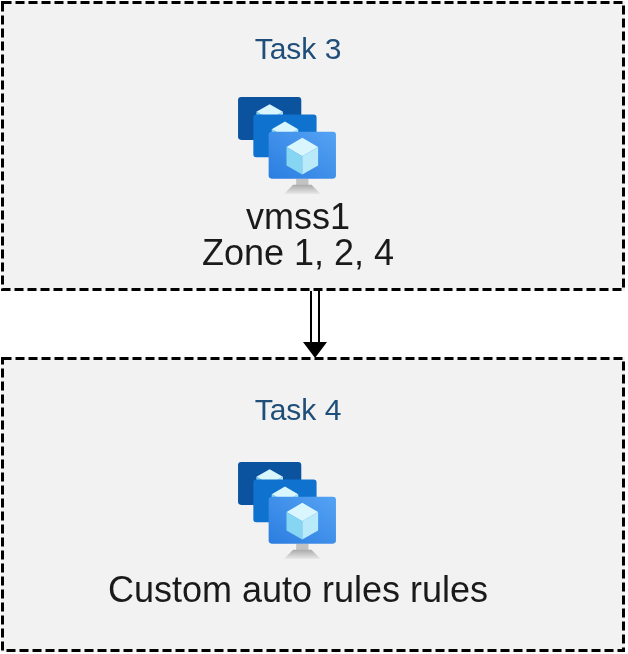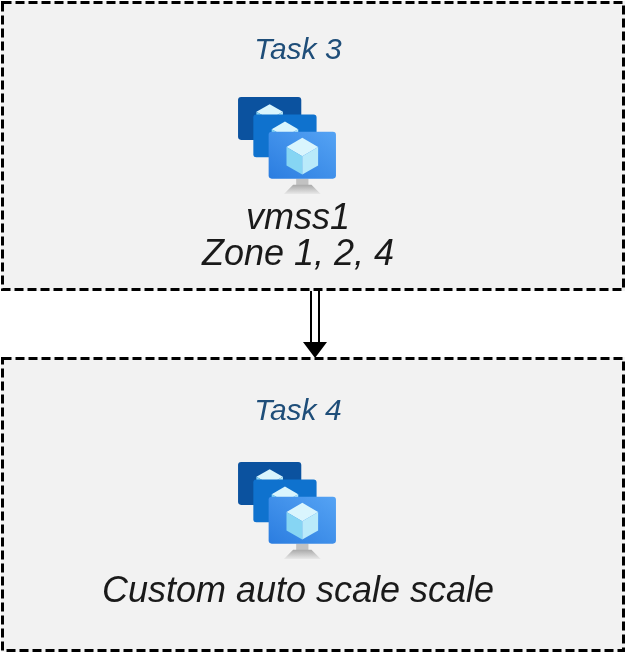--- a/index.html
+++ b/index.html
@@ -26,7 +26,7 @@
 
   .box-content {
     position: absolute; left: 3px; right: 3px; top: 3px; bottom: 3px;
-    display: flex; flex-direction: column; align-items: center; font-style: italic;
+    display: flex; flex-direction: column; align-items: center;
   }
 
   .box-title {

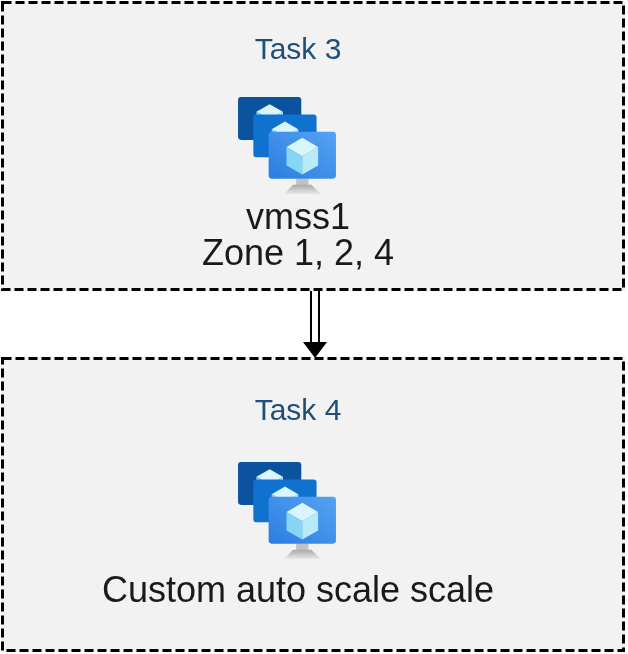--- a/index.html
+++ b/index.html
@@ -169,7 +169,7 @@
         </svg>
       </div>
 
-      <div class="box-label box-label-first">Custom auto scale scale</div>
+      <div class="box-label box-label-first">Custom auto rules rules</div>
     </div>
   </section>
 

